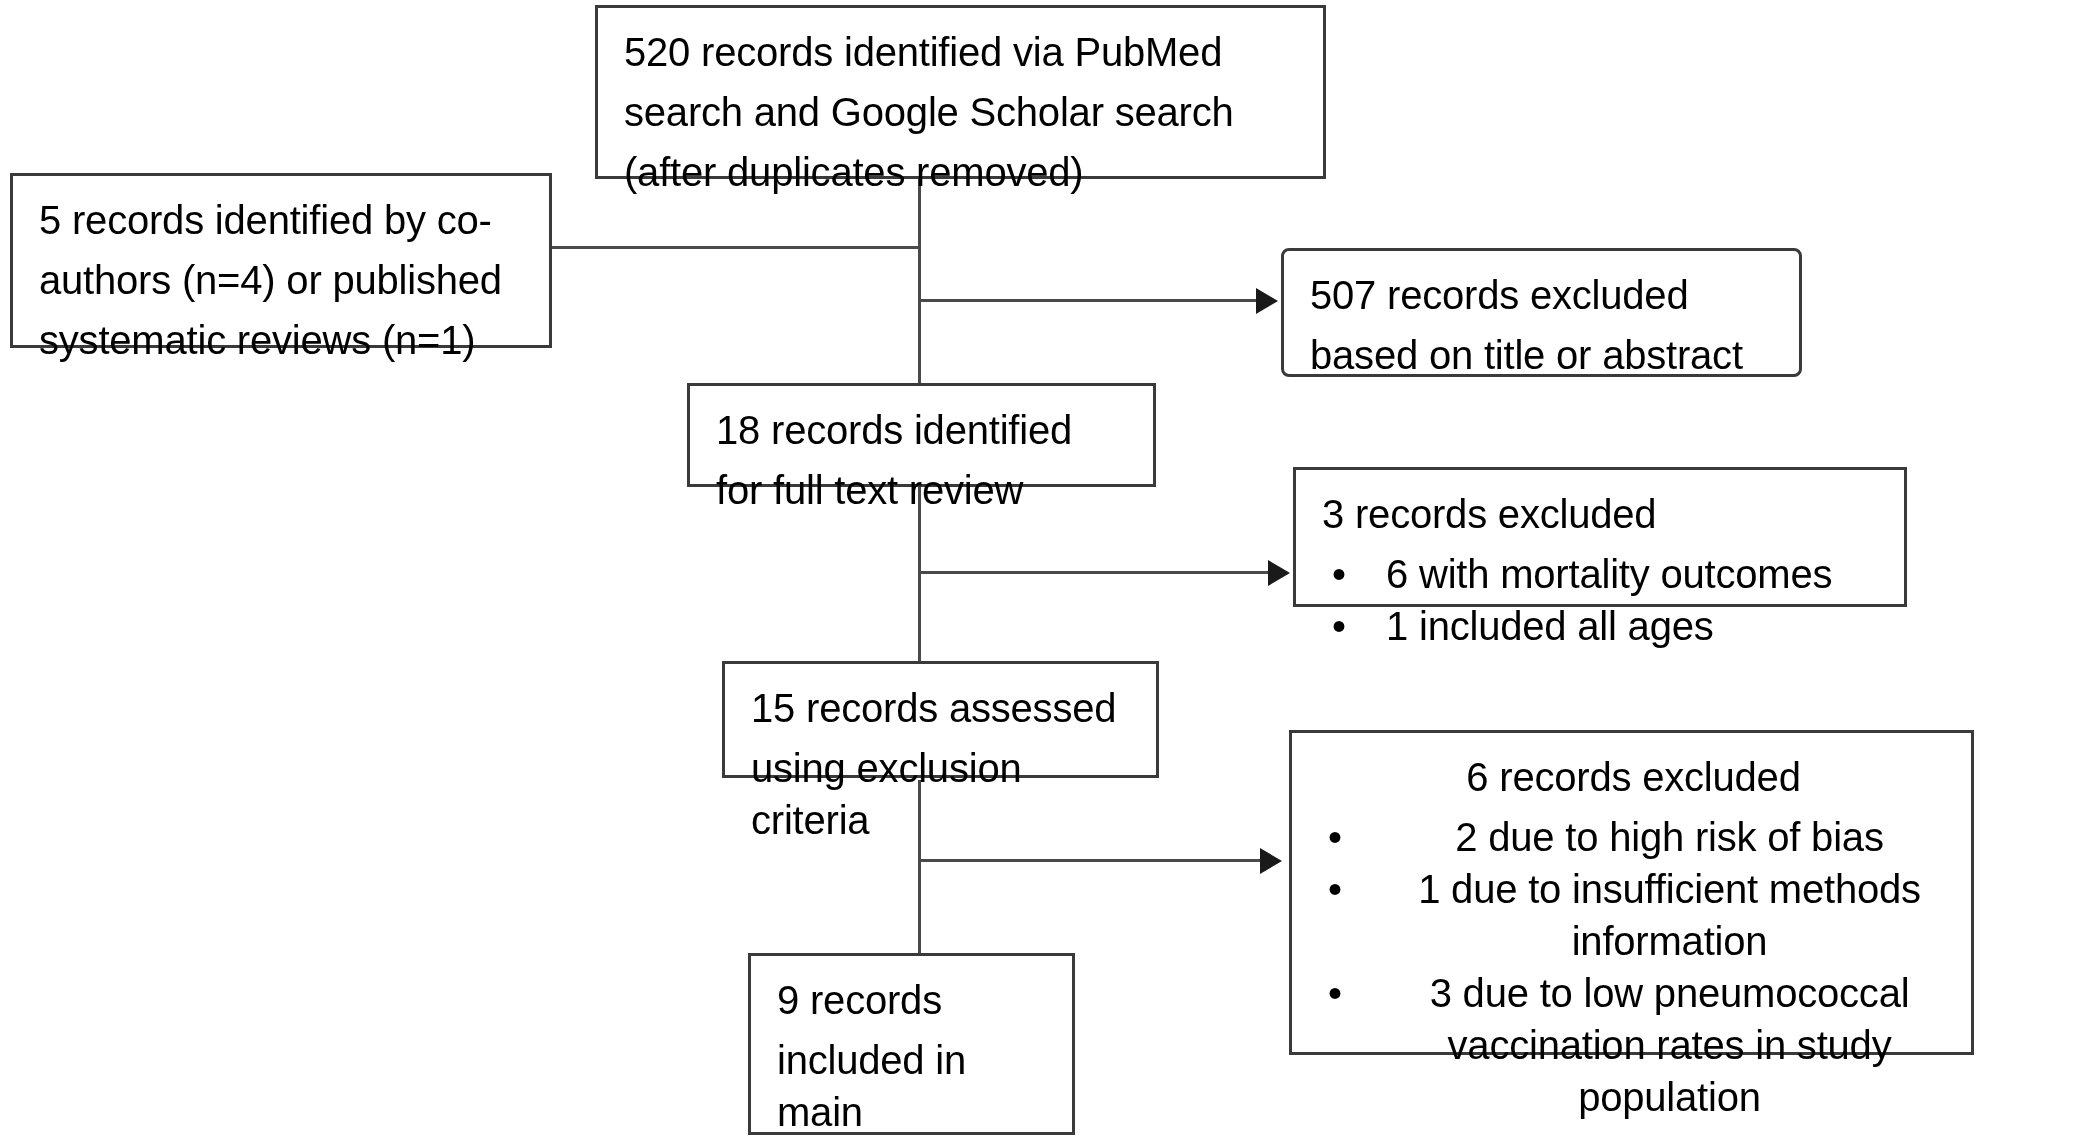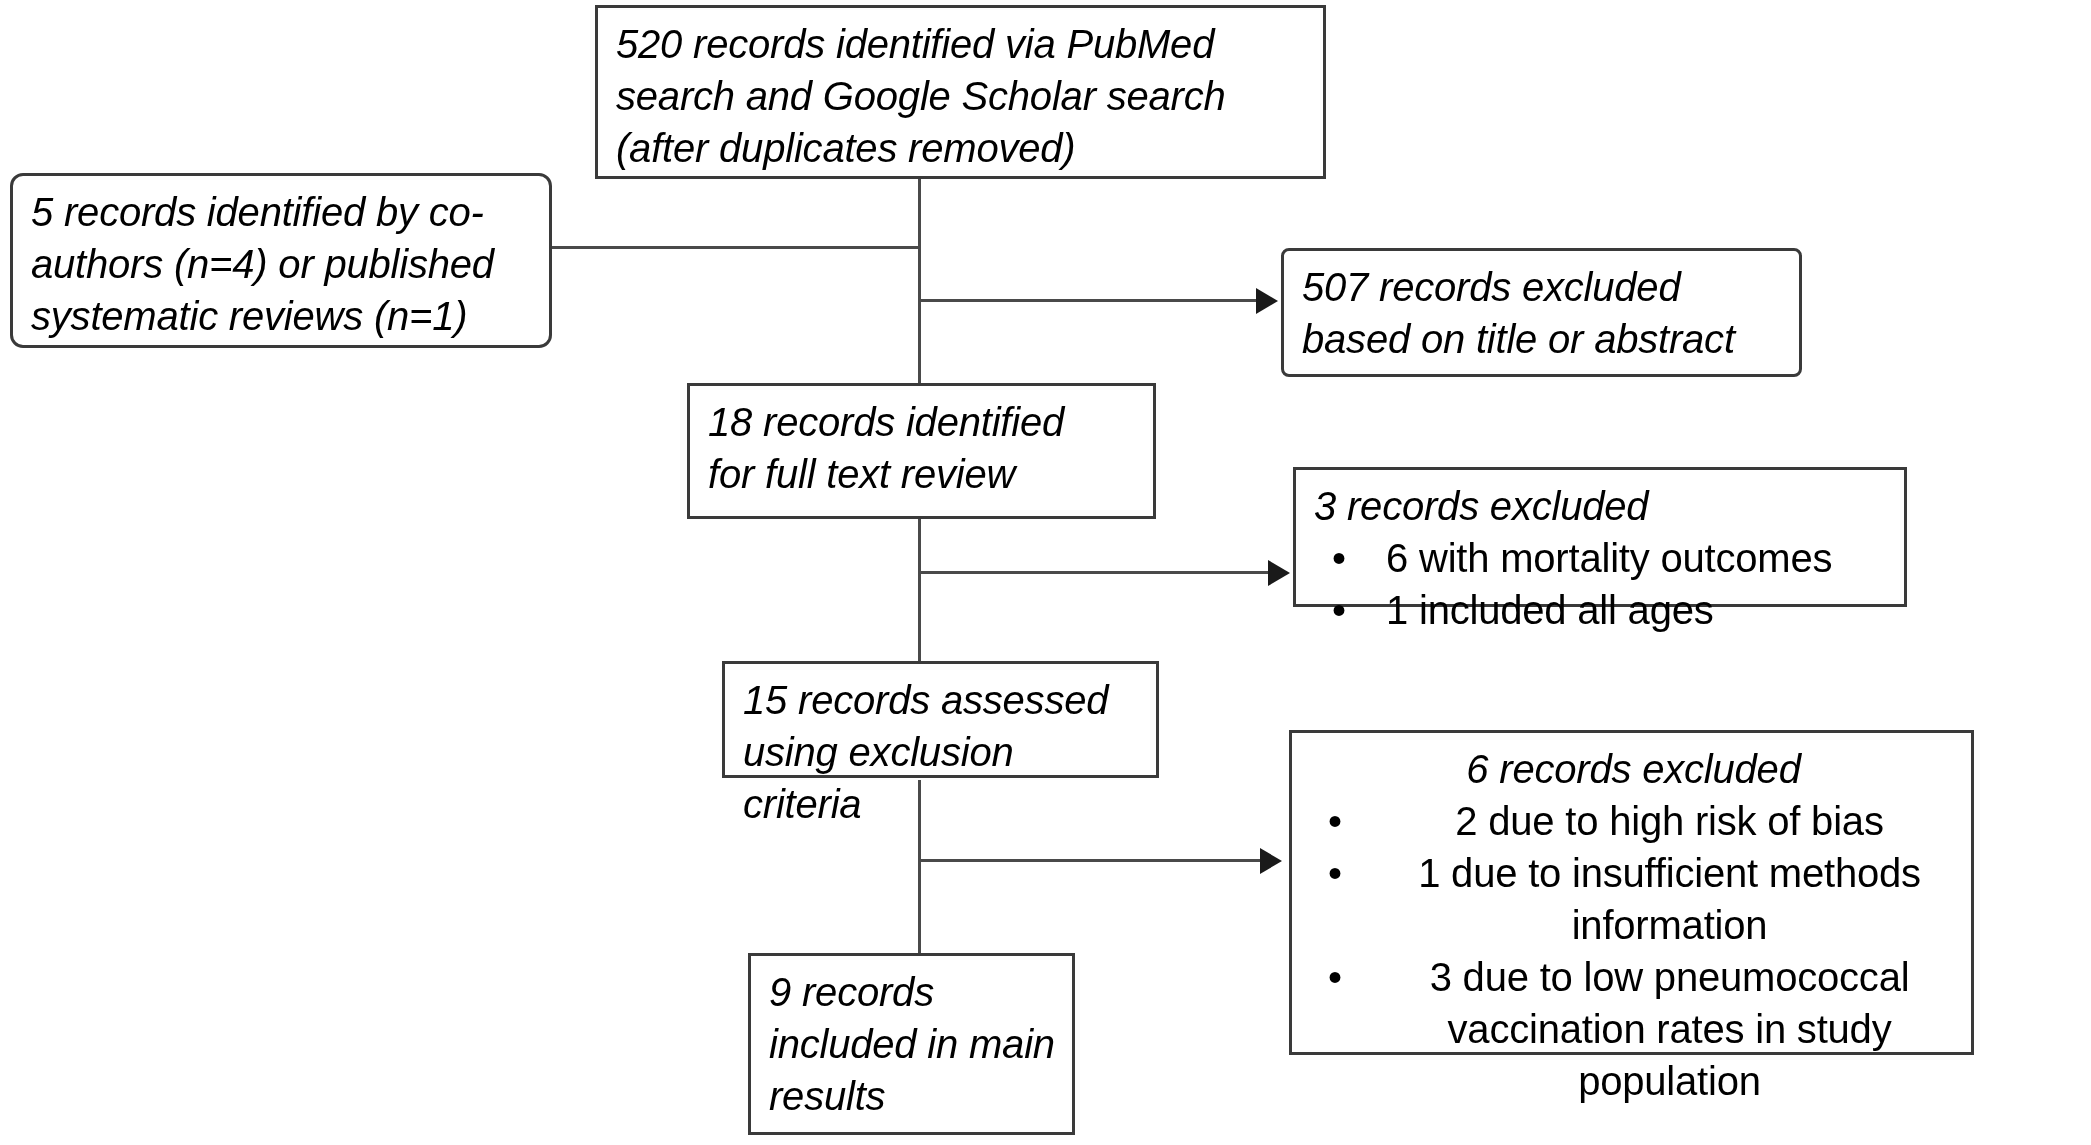--- a/index.html
+++ b/index.html
@@ -30,8 +30,7 @@
     z-index: 3;
   }
   .node p {
-    margin: 0;
-    font-style: italic;
+    margin: 8px;
   }
   .bullets {
     list-style: none;

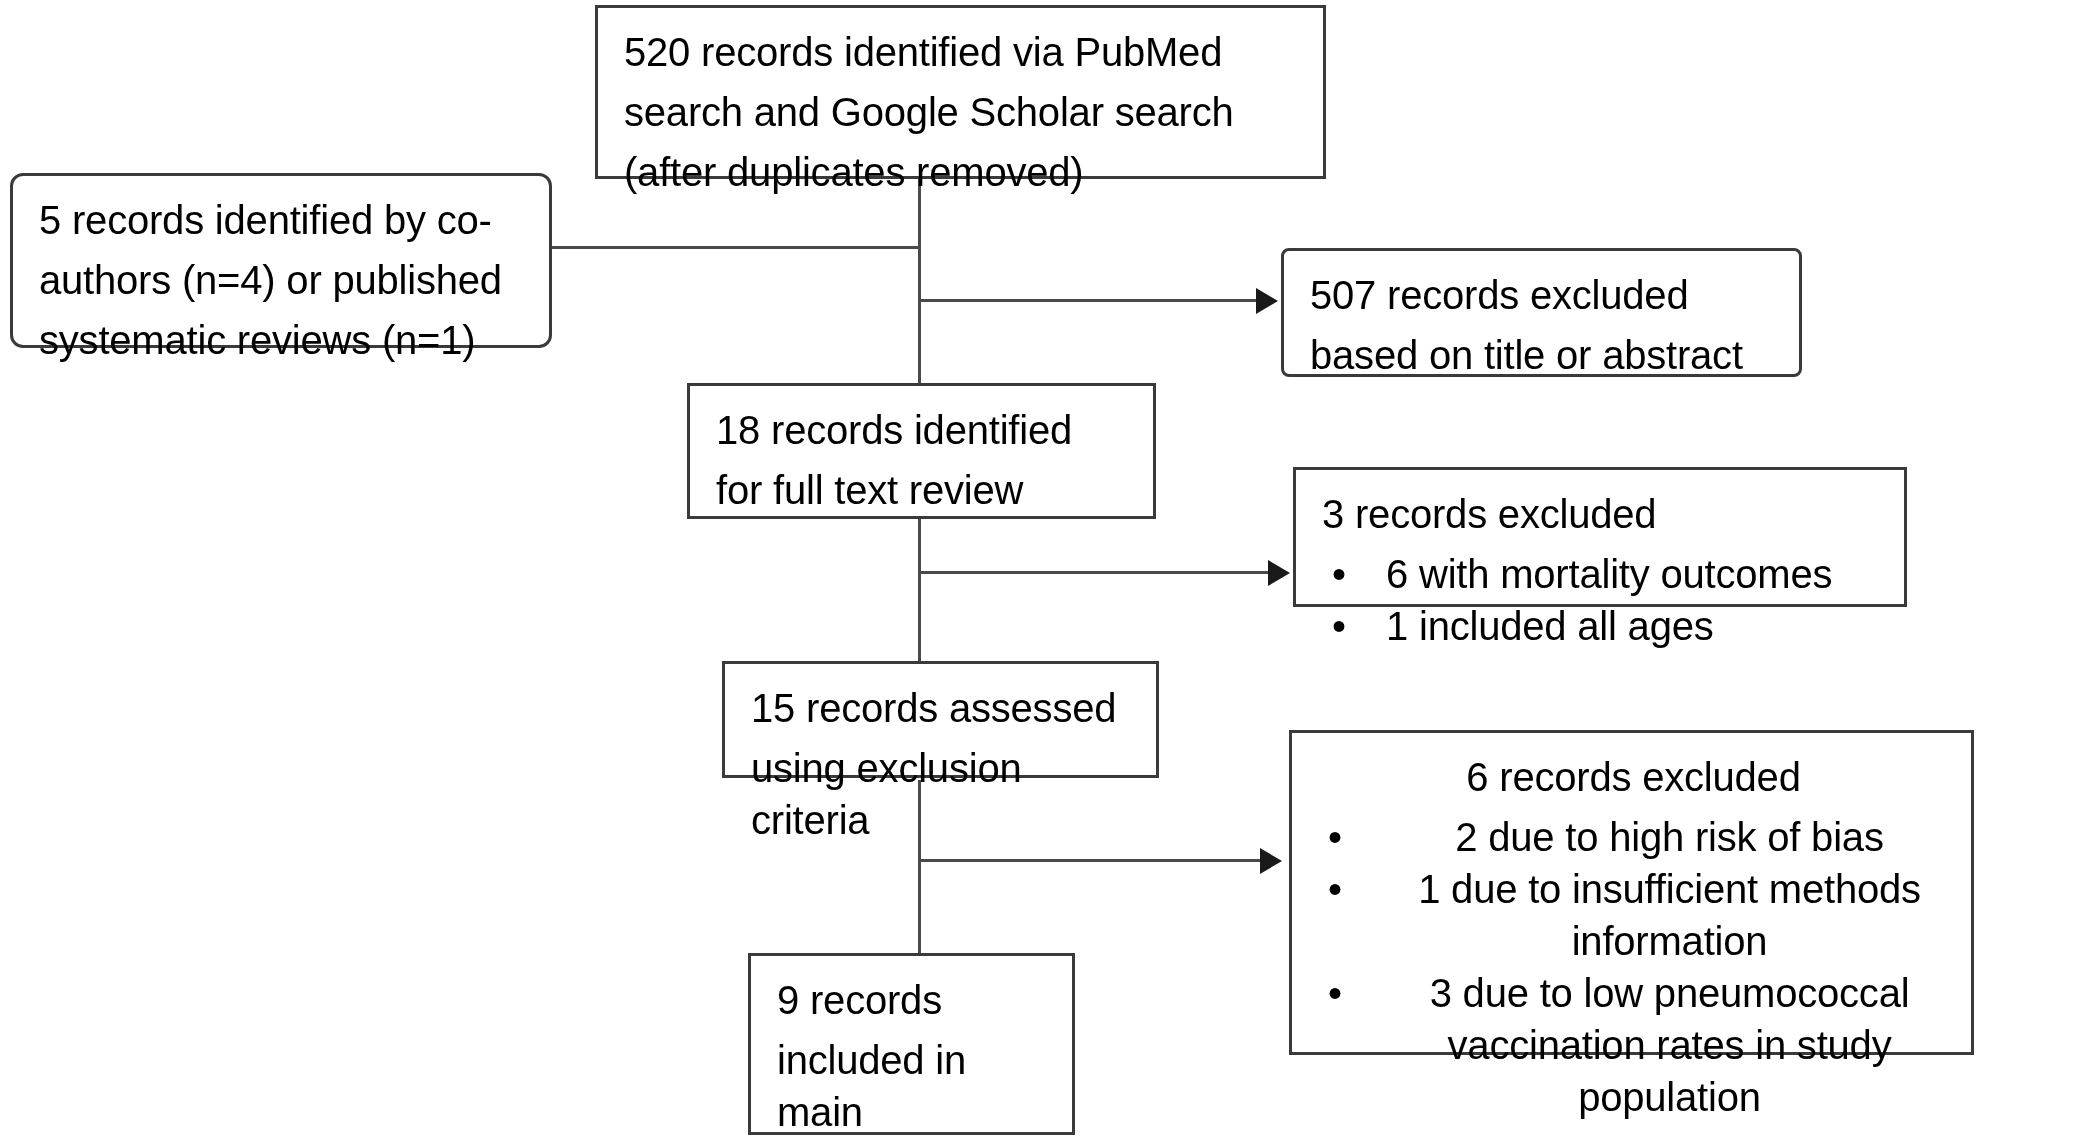--- a/index.html
+++ b/index.html
@@ -93,7 +93,7 @@
     <p>(after duplicates removed)</p>
   </div>
 
-  <div class="node" style="left:10px; top:173px; width:542px; height:175px;border-radius:13px;">
+  <div class="node" style="left:10px; top:173px; width:542px; height:175px;">
     <p>5 records identified by co-</p>
     <p>authors (n=4) or published</p>
     <p>systematic reviews (n=1)</p>

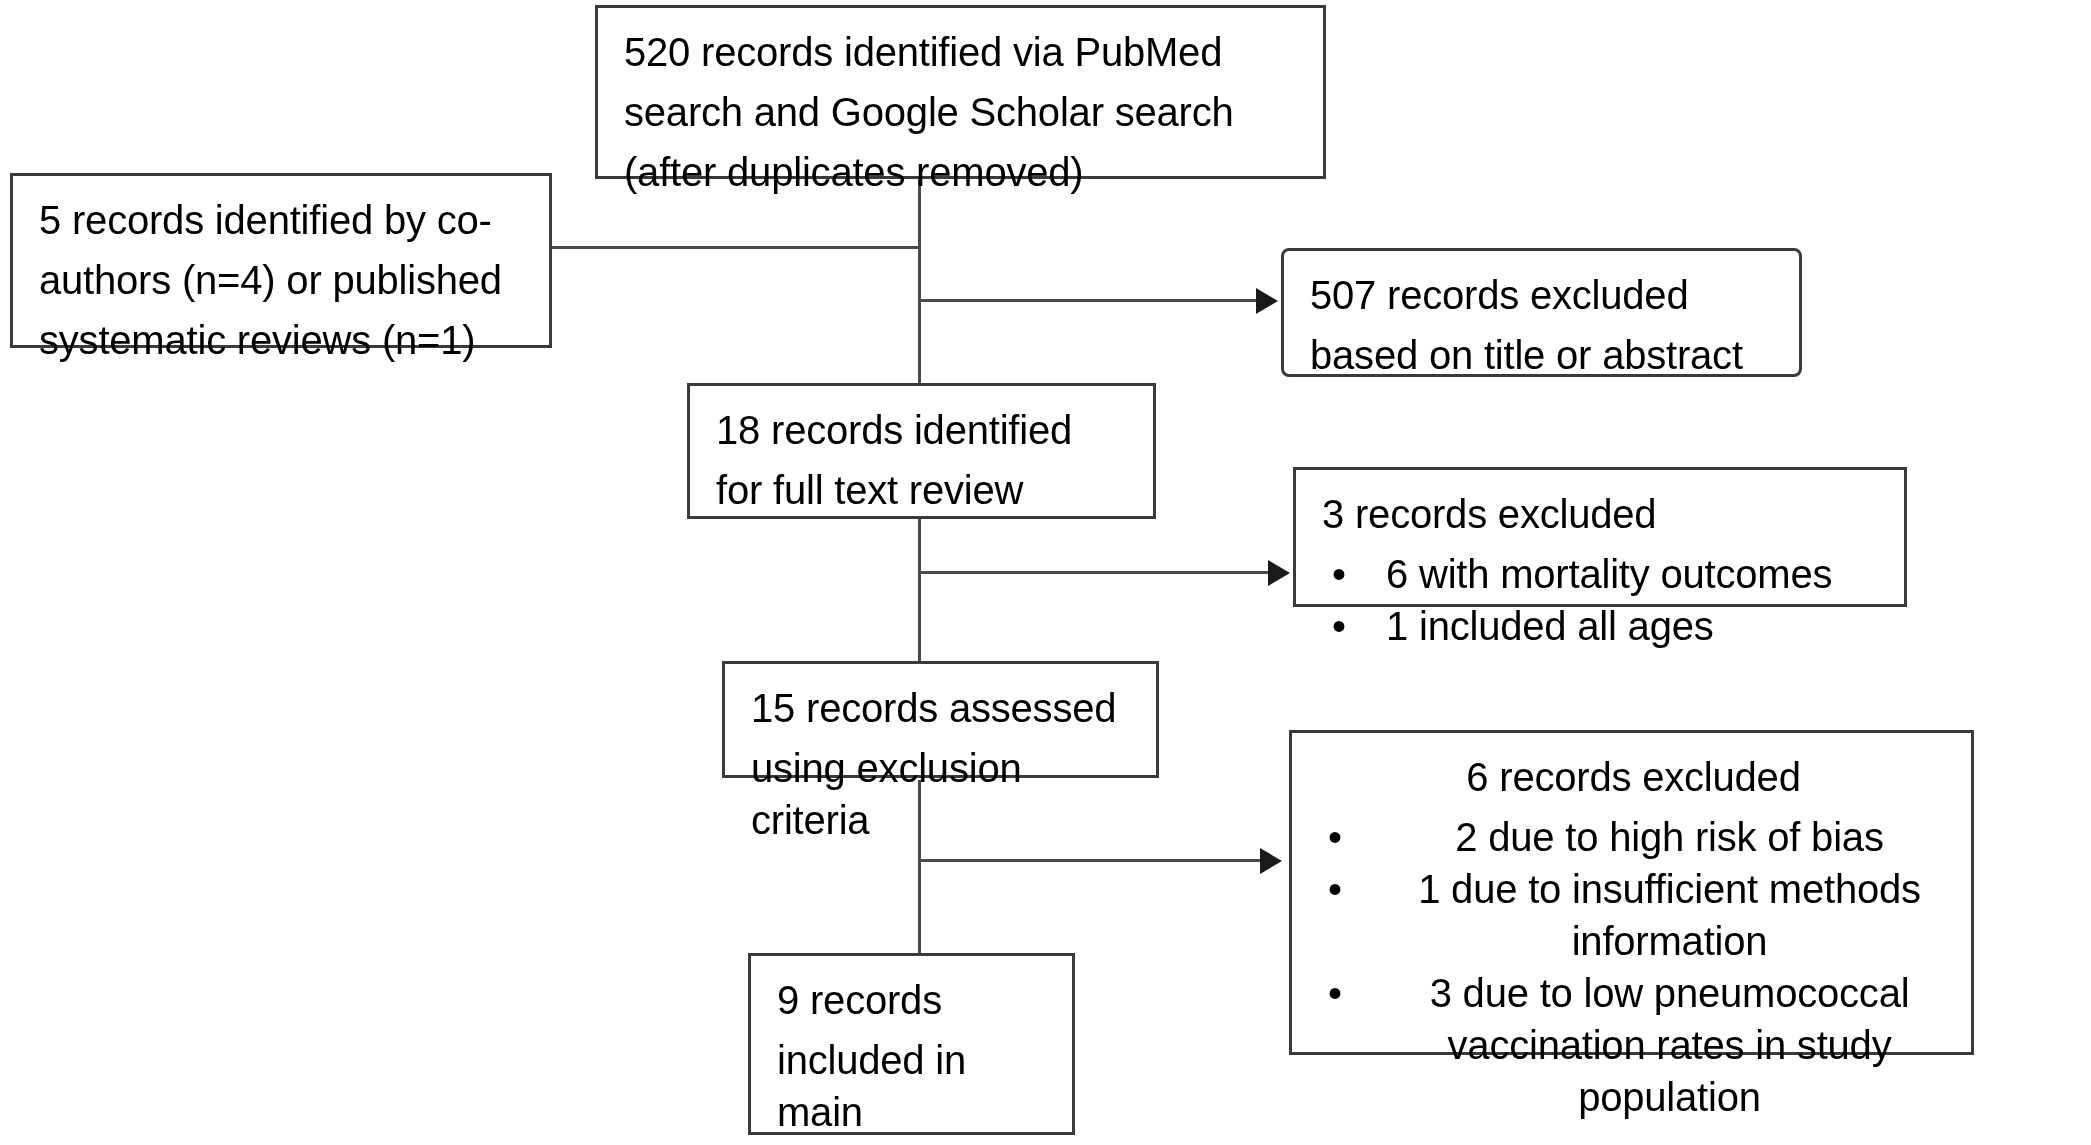--- a/index.html
+++ b/index.html
@@ -104,7 +104,7 @@
     <p>based on title or abstract</p>
   </div>
 
-  <div class="node" style="left:687px; top:383px; width:469px; height:136px;">
+  <div class="node" style="left:687px; top:383px; width:469px; height:104px;">
     <p>18 records identified</p>
     <p>for full text review</p>
   </div>

